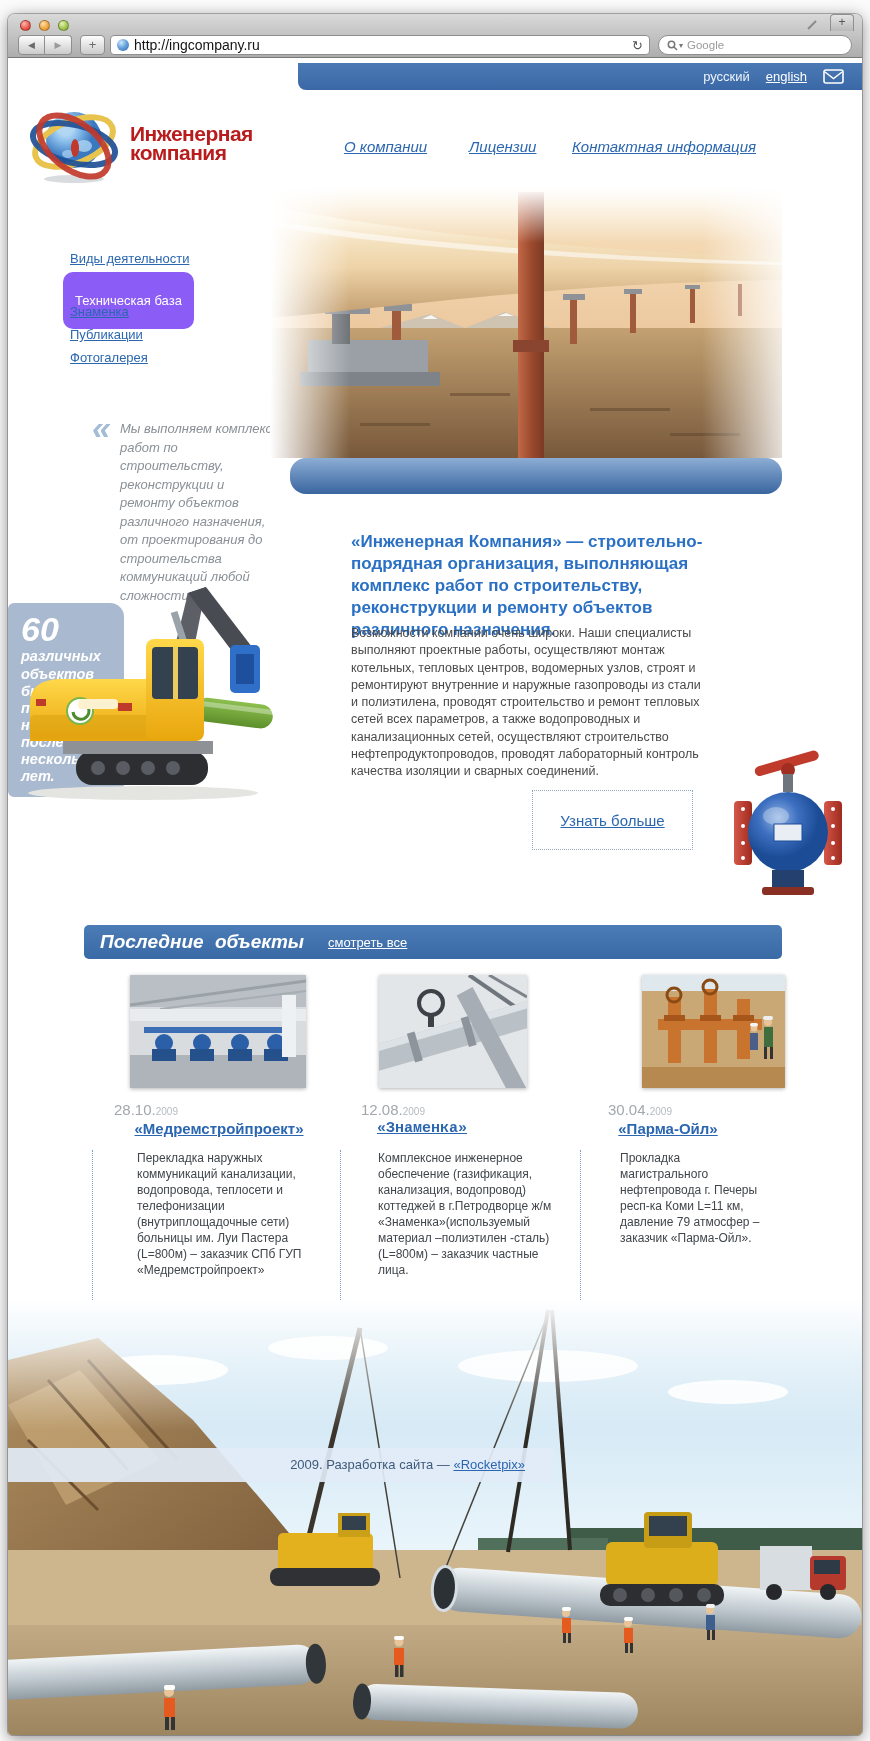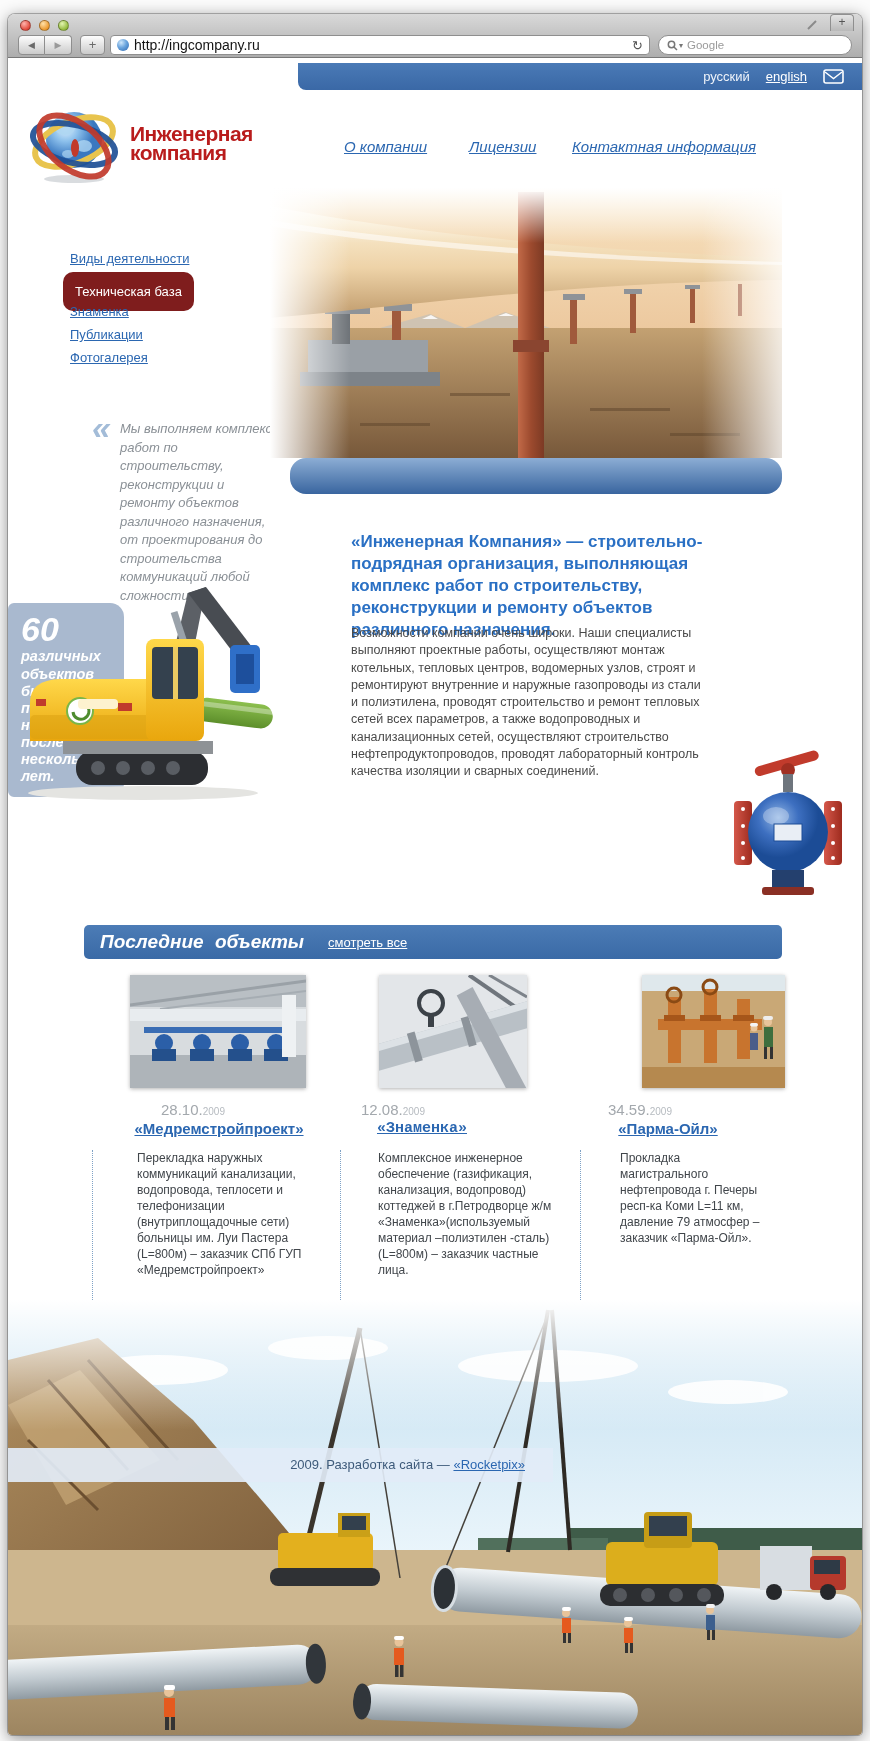--- a/index.html
+++ b/index.html
@@ -53,8 +53,8 @@
   .mainnav { top:80px; font-style:italic; font-size:15px; color:#2b67b1; text-decoration:underline; }
 
   .side { left:62px; font-size:13px; color:#2b67b1; text-decoration:underline; }
-  .side.active { left:55px; background:#7f1d1d; color:#fff; text-decoration:none;
-    border-radius:10px; padding:12px 12px; }
+  .side.active { left:55px; background:#8b5cf6; color:#fff; text-decoration:none;
+    border-radius:10px; padding:21px 12px; }
 
   #quote-mark-open { left:84px; top:350px; font-size:34px; font-weight:bold; font-style:italic; color:#a3bcd8; }
   #quote-text { left:112px; top:362px; width:152px; font-size:13px; font-style:italic;

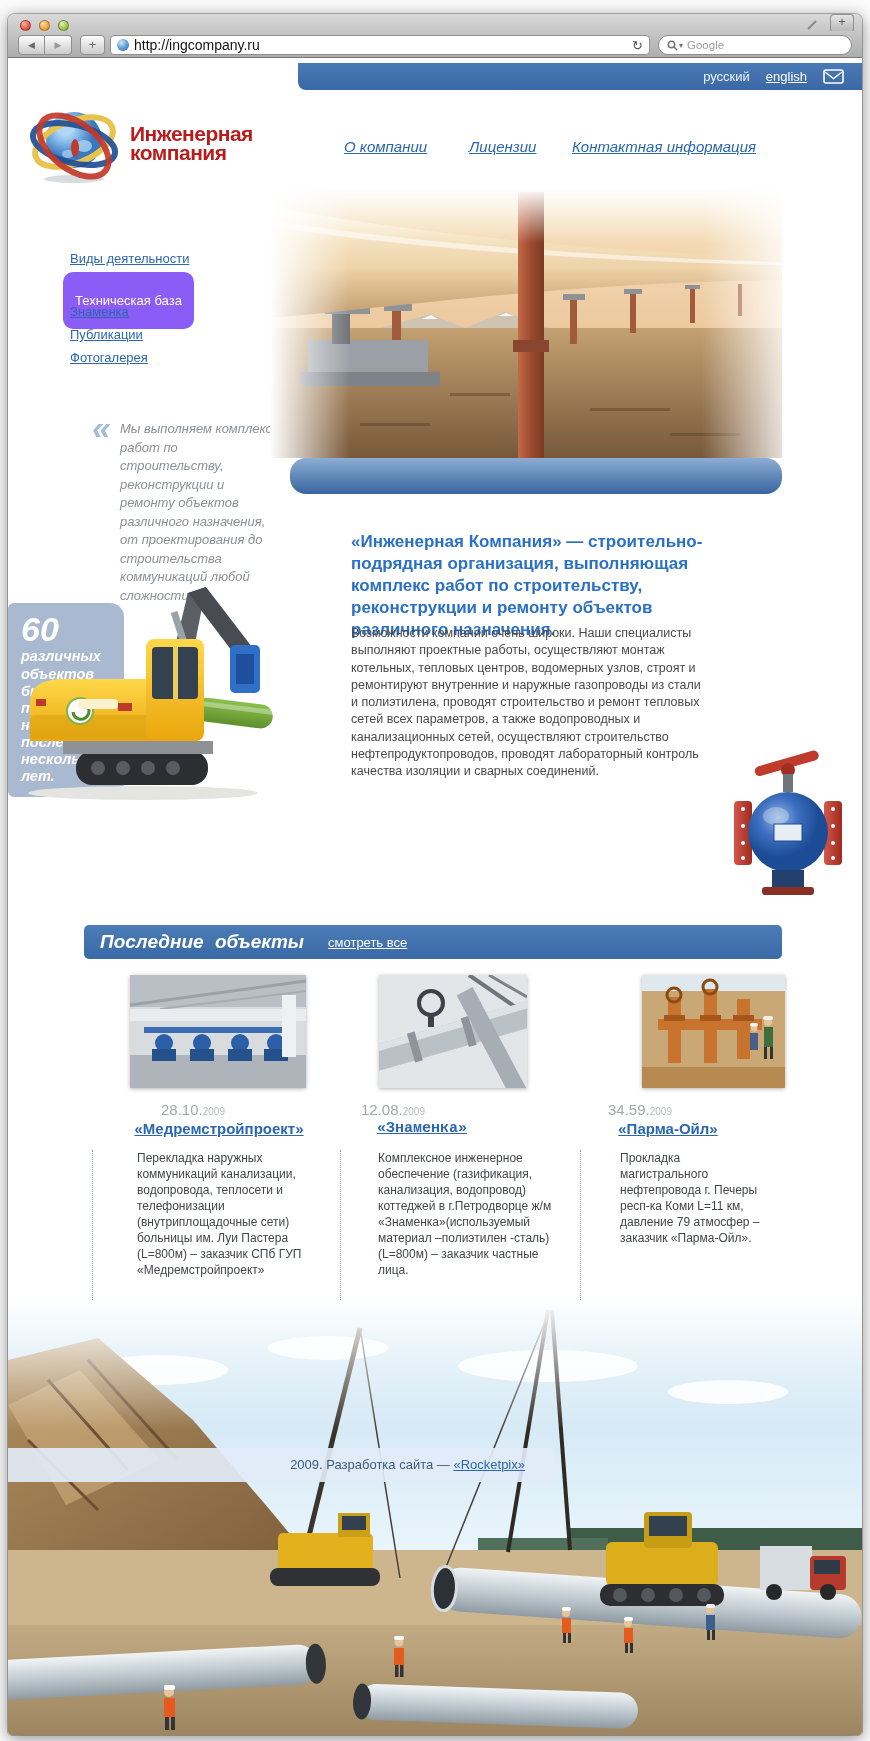--- a/index.html
+++ b/index.html
@@ -313,6 +313,9 @@
 
     <div id="intro-heading" class="abs">«Инженерная Компания» — строительно-подрядная организация, выполняющая комплекс работ по строительству, реконструкции и ремонту объектов различного назначения.</div>
     <div id="intro-body" class="abs">Возможности компании очень широки. Наши специалисты выполняют проектные работы, осуществляют монтаж котельных, тепловых центров, водомерных узлов, строят и ремонтируют внутренние и наружные газопроводы из стали и полиэтилена, проводят строительство и ремонт тепловых сетей всех параметров, а также водопроводных и канализационных сетей, осуществляют строительство нефтепродуктопроводов, проводят лабораторный контроль качества изоляции и сварных соединений.</div>
+    <div id="morebtn" class="abs">
+      <a style="text-decoration:underline;">Узнать больше</a>
+    </div>
 
     <div class="abs" style="left:726px; top:688px;">
       <svg width="108" height="150" viewBox="0 0 108 150">

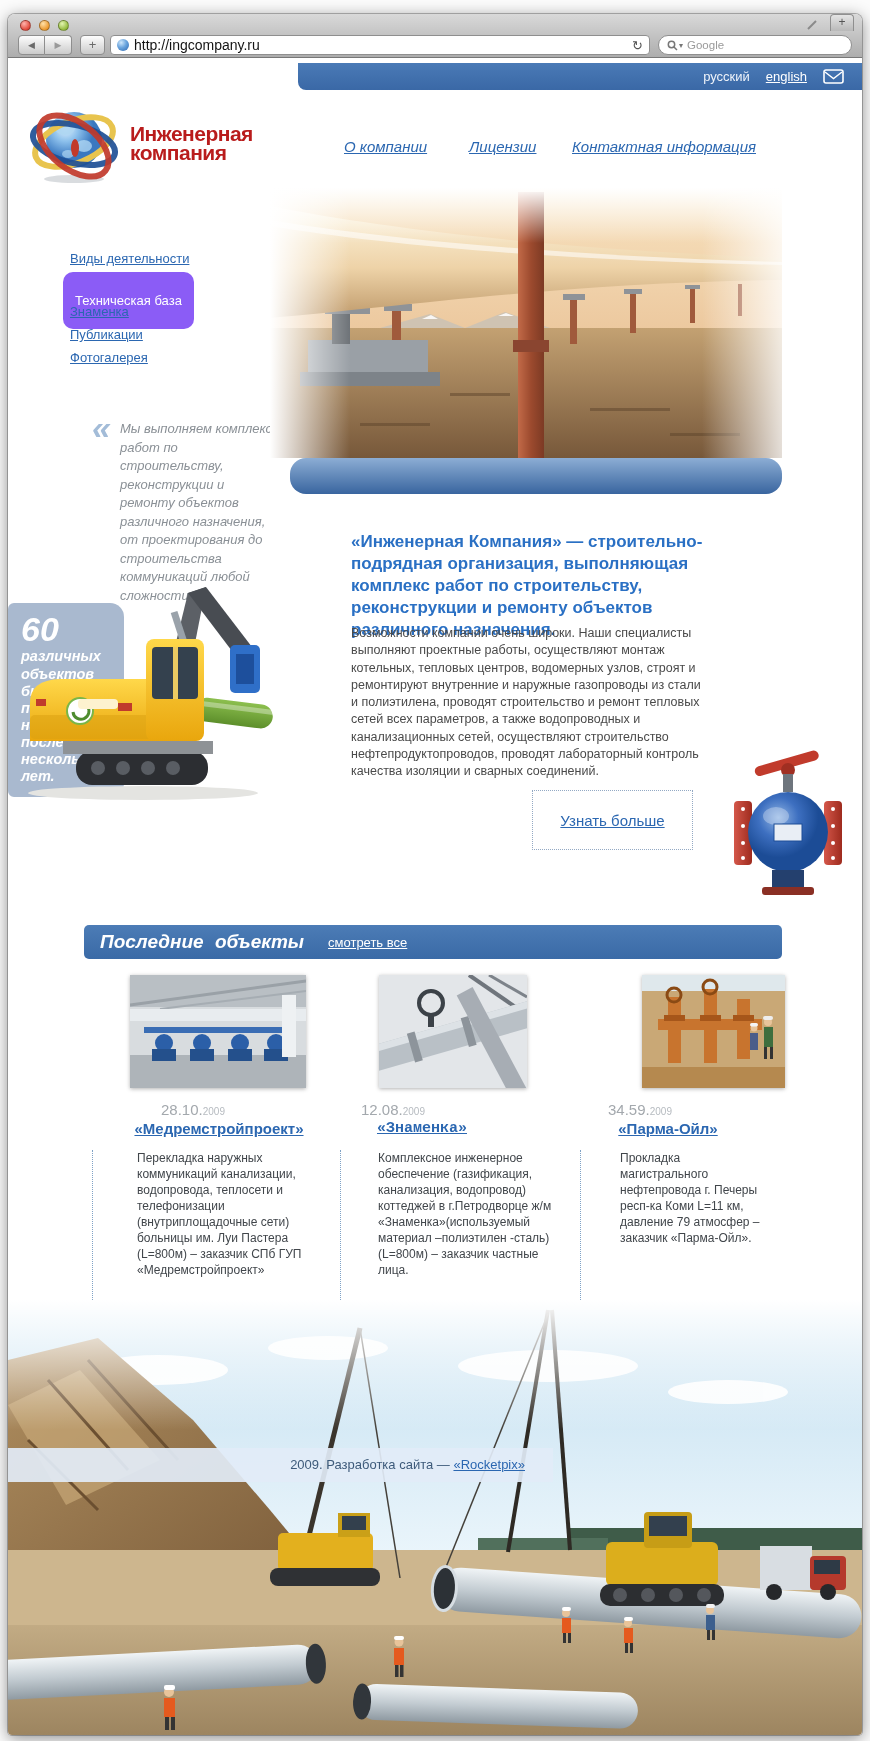--- a/index.html
+++ b/index.html
@@ -433,7 +433,7 @@
       </svg>
     </div>
 
-    <div class="abs pdate" style="left:106px;margin-left:47px;">
+    <div class="abs pdate" style="left:106px;">
       <span>28.10.</span><span class="yr">2009</span>
     </div>
     <div class="abs pdate" style="left:353px;">

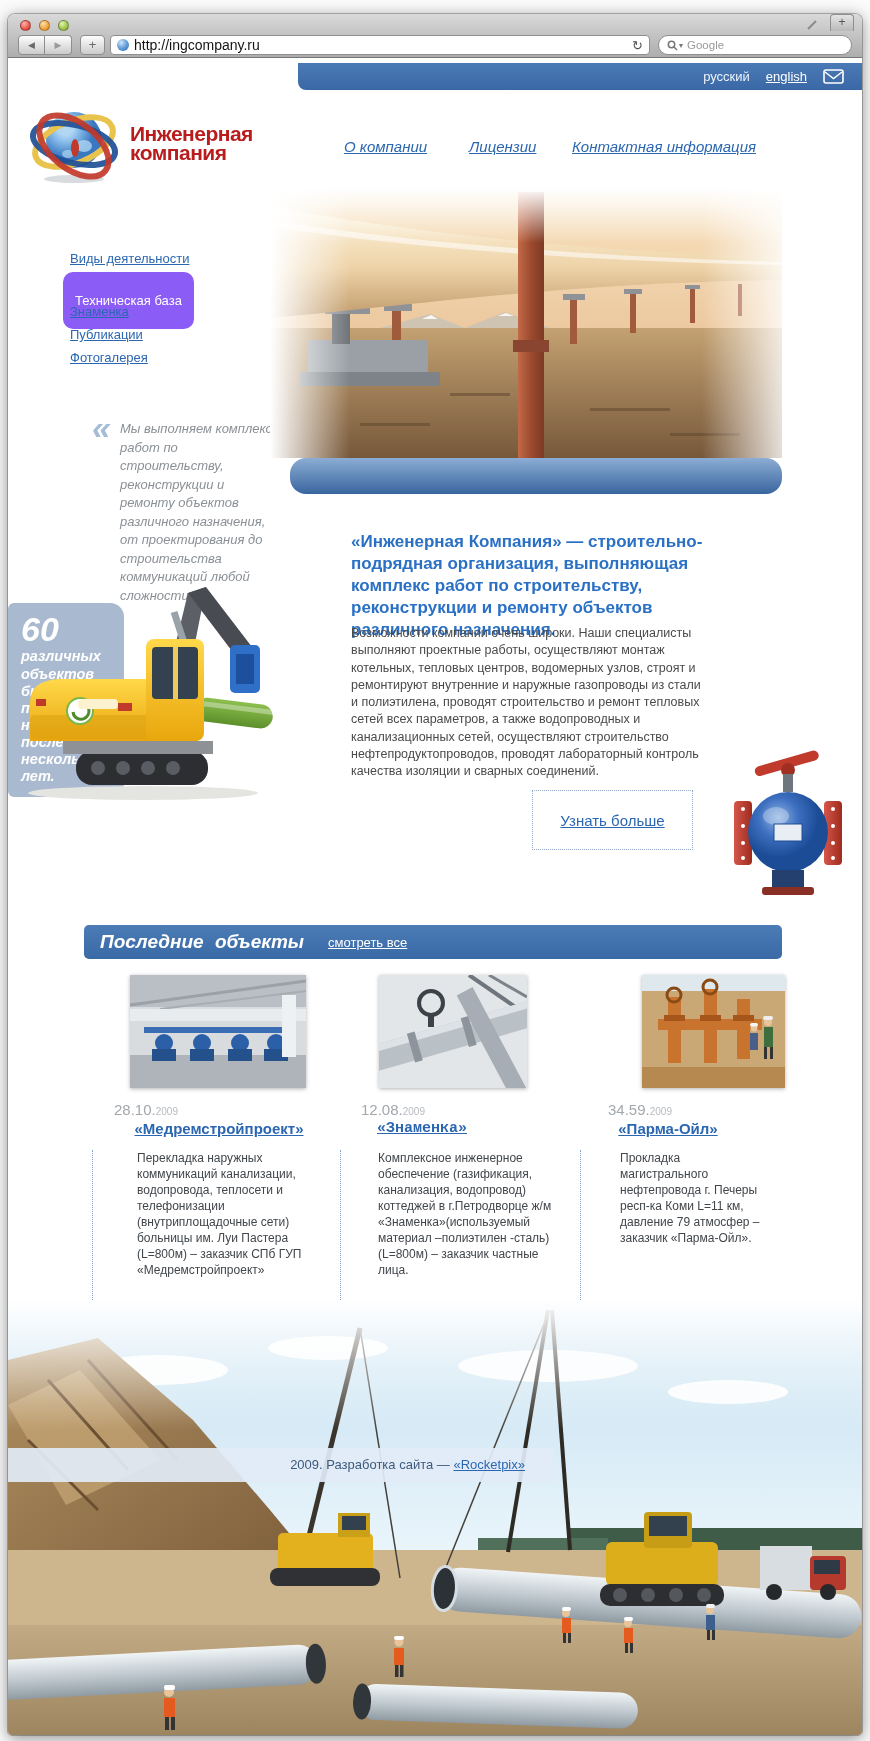--- a/index.html
+++ b/index.html
@@ -440,7 +440,7 @@
       <span>12.08.</span><span class="yr">2009</span>
     </div>
     <div class="abs pdate" style="left:600px;">
-      <span>34.59.</span><span class="yr">2009</span>
+      <span>30.04.</span><span class="yr">2009</span>
     </div>
 
     <a class="abs ptitlelink" style="left:84px; width:254px;">«Медремстройпроект»</a>

